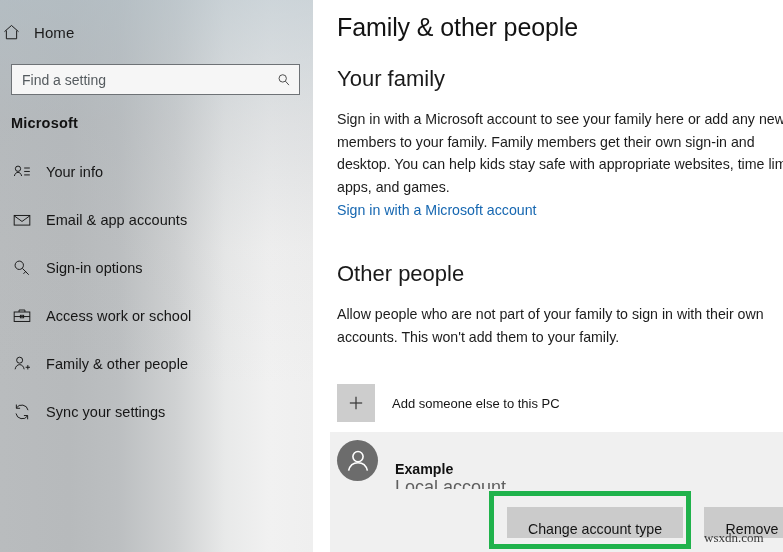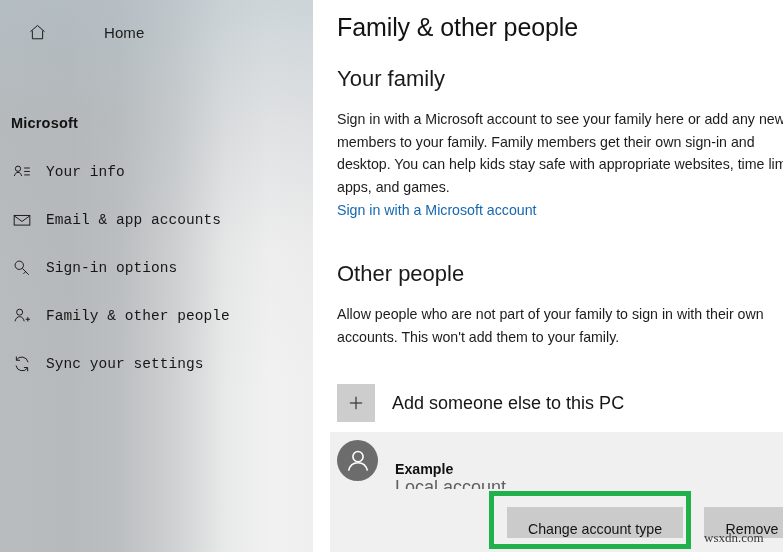--- a/index.html
+++ b/index.html
@@ -45,11 +45,10 @@
 
   .home-row {
     position: absolute;
-    left: 28px; top: 19px;
+    left: 2px; top: 19px;
     display: flex;
     align-items: center;
     height: 26px;
-    gap: 44px;
   }
   .home-icon {
     width: 19px; height: 19px;

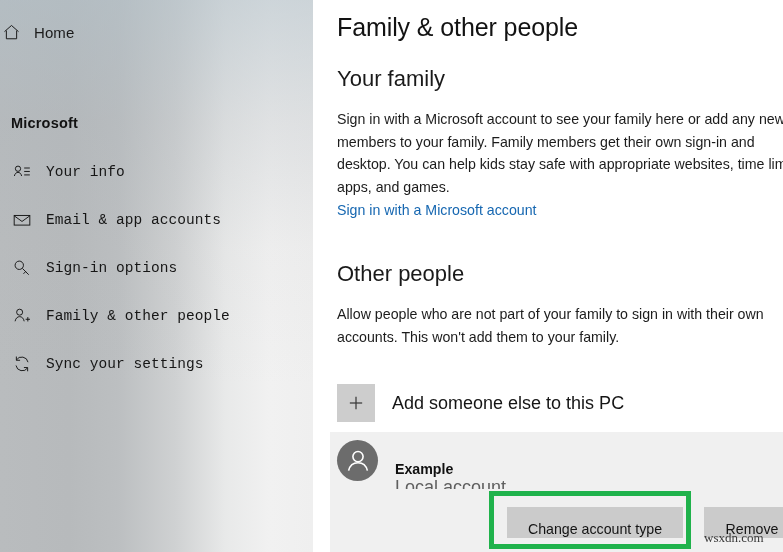--- a/index.html
+++ b/index.html
@@ -317,6 +317,15 @@
       <span class="home-label">Home</span>
     </div>
 
+    <div class="search-box">
+      <input class="search-input" type="text" placeholder="Find a setting" style="">
+      <span class="search-icon">
+        <svg viewBox="0 0 20 20" width="16" height="16">
+          <circle cx="8.4" cy="8.0" r="4.6" fill="none" stroke="#3a3a3a" stroke-width="1.1"></circle>
+          <line x1="11.8" y1="11.5" x2="16.2" y2="16.4" stroke="#3a3a3a" stroke-width="1.1"></line>
+        </svg>
+      </span>
+    </div>
 
     <div class="section-title">Microsoft</div>
 

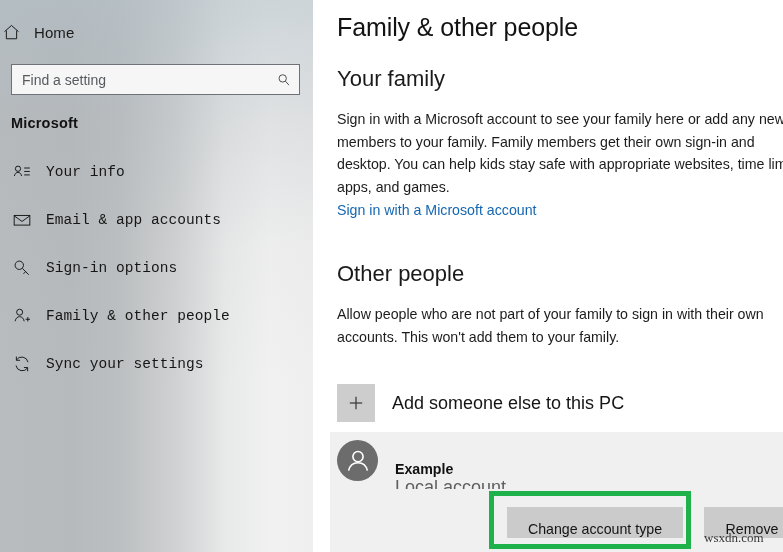--- a/index.html
+++ b/index.html
@@ -101,7 +101,6 @@
     position: absolute;
     left: 0; top: 155px;
     width: 256px;
-    font-family: Liberation Mono, monospace;
   }
   .nav-item {
     position: relative;

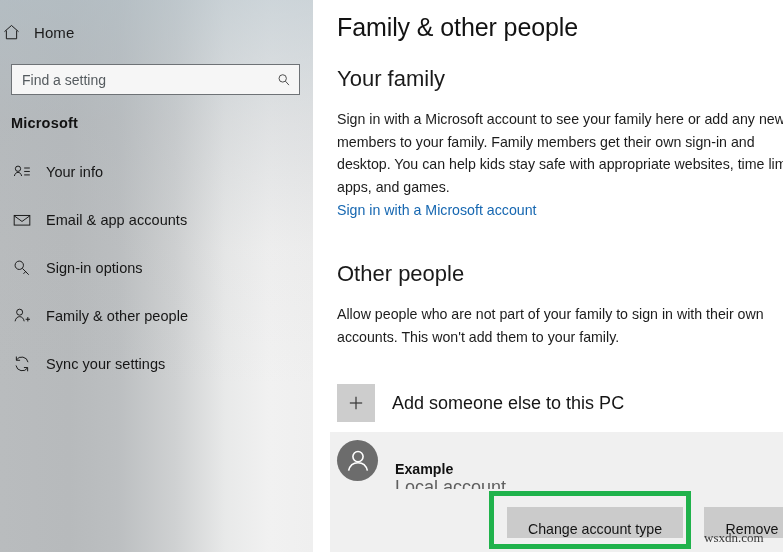--- a/index.html
+++ b/index.html
@@ -364,6 +364,17 @@
         <span class="nav-label">Sign-in options</span>
       </div>
 
+      <div class="nav-item">
+        <span class="nav-icon">
+          <svg viewBox="0 0 22 22" width="20" height="20">
+            <rect x="2.4" y="6.6" width="17.2" height="10.4" fill="none" stroke="#161616" stroke-width="1.05"></rect>
+            <path d="M7.8 6.6 L7.8 4.4 L14.2 4.4 L14.2 6.6" fill="none" stroke="#161616" stroke-width="1.05"></path>
+            <line x1="2.4" y1="11.6" x2="19.6" y2="11.6" stroke="#161616" stroke-width="1.05"></line>
+            <rect x="9.2" y="10.2" width="3.6" height="2.8" fill="none" stroke="#161616" stroke-width="1.0"></rect>
+          </svg>
+        </span>
+        <span class="nav-label">Access work or school</span>
+      </div>
 
       <div class="nav-item">
         <span class="nav-icon">

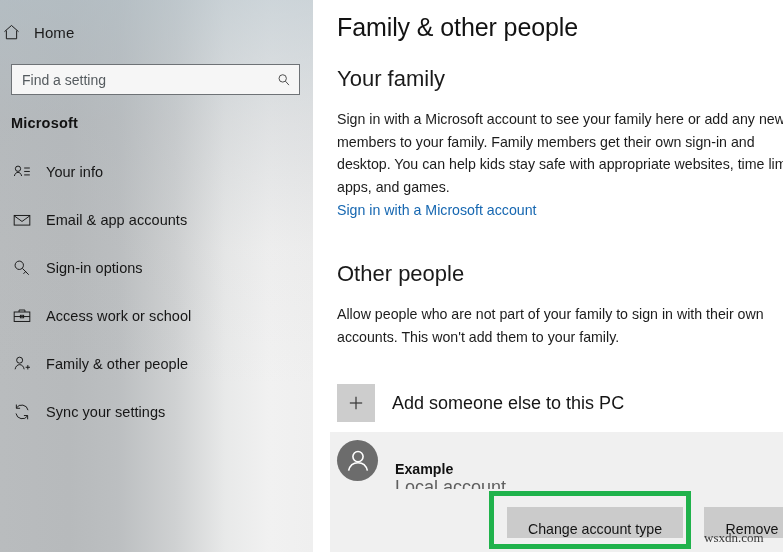--- a/index.html
+++ b/index.html
@@ -193,7 +193,7 @@
     margin-right: 17px;
   }
   .add-label {
-    font-size: 18px;
+    font-size: 13px;
     color: #151515;
     white-space: nowrap;
   }

